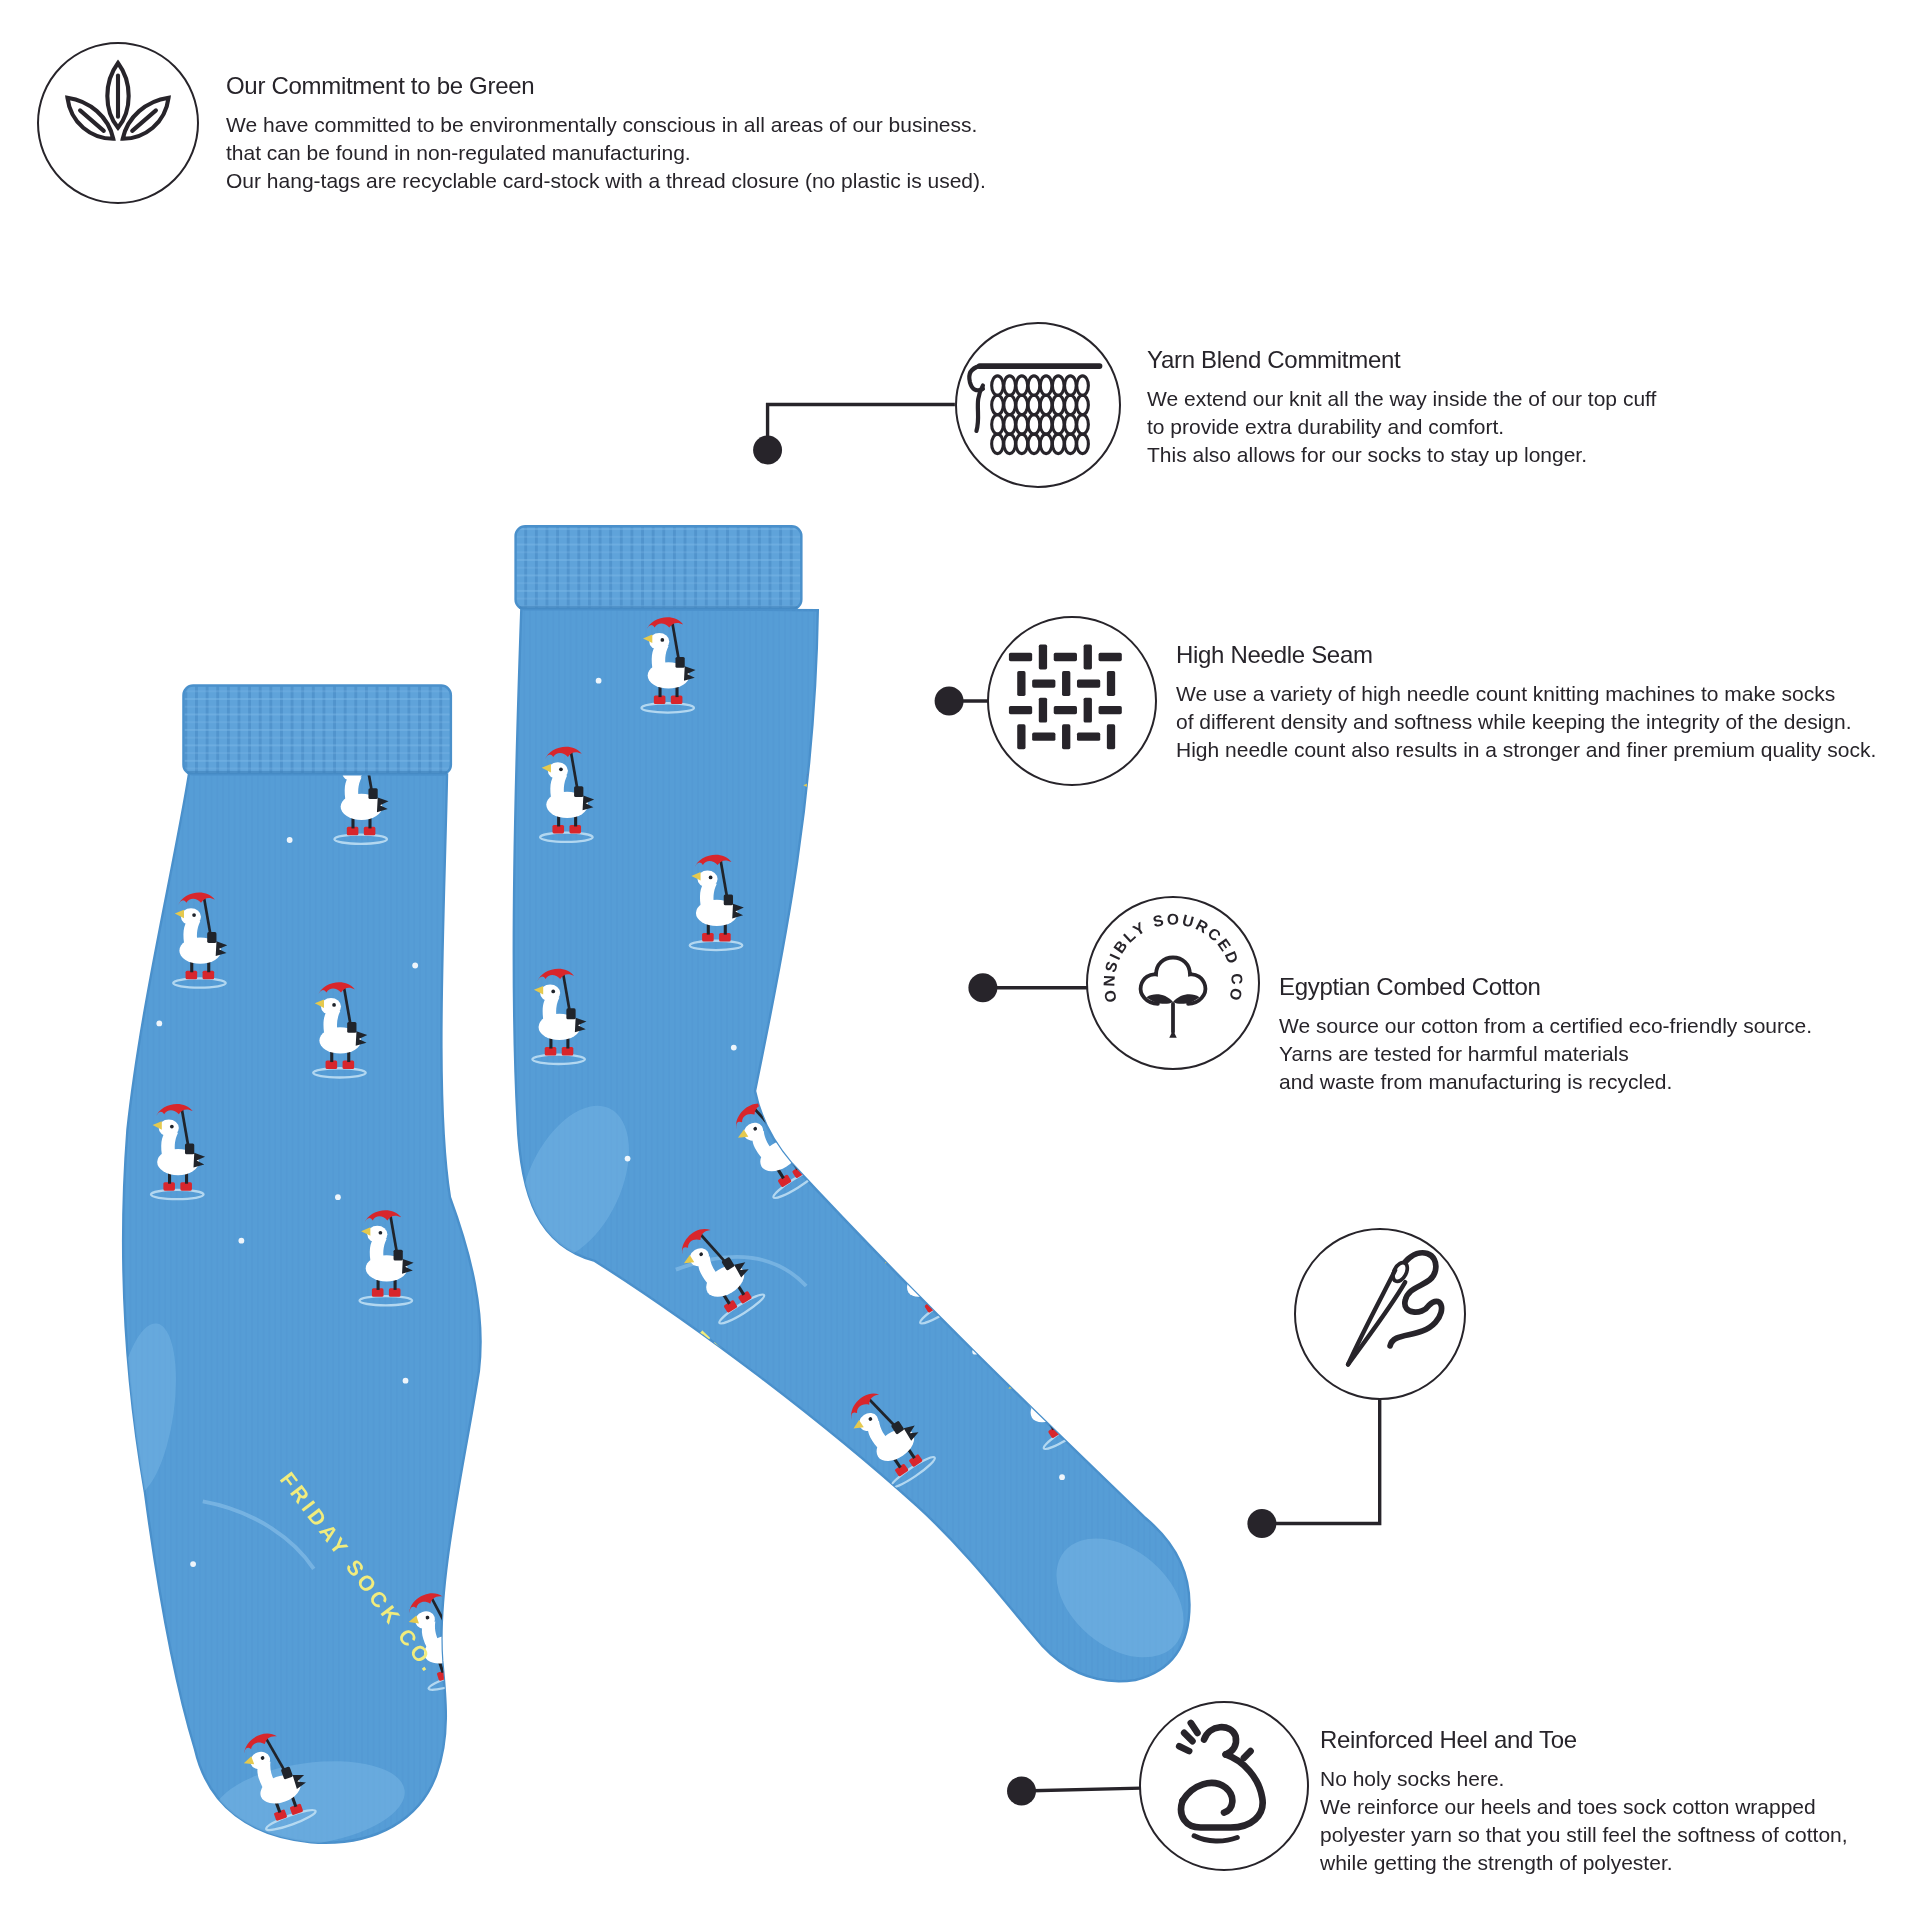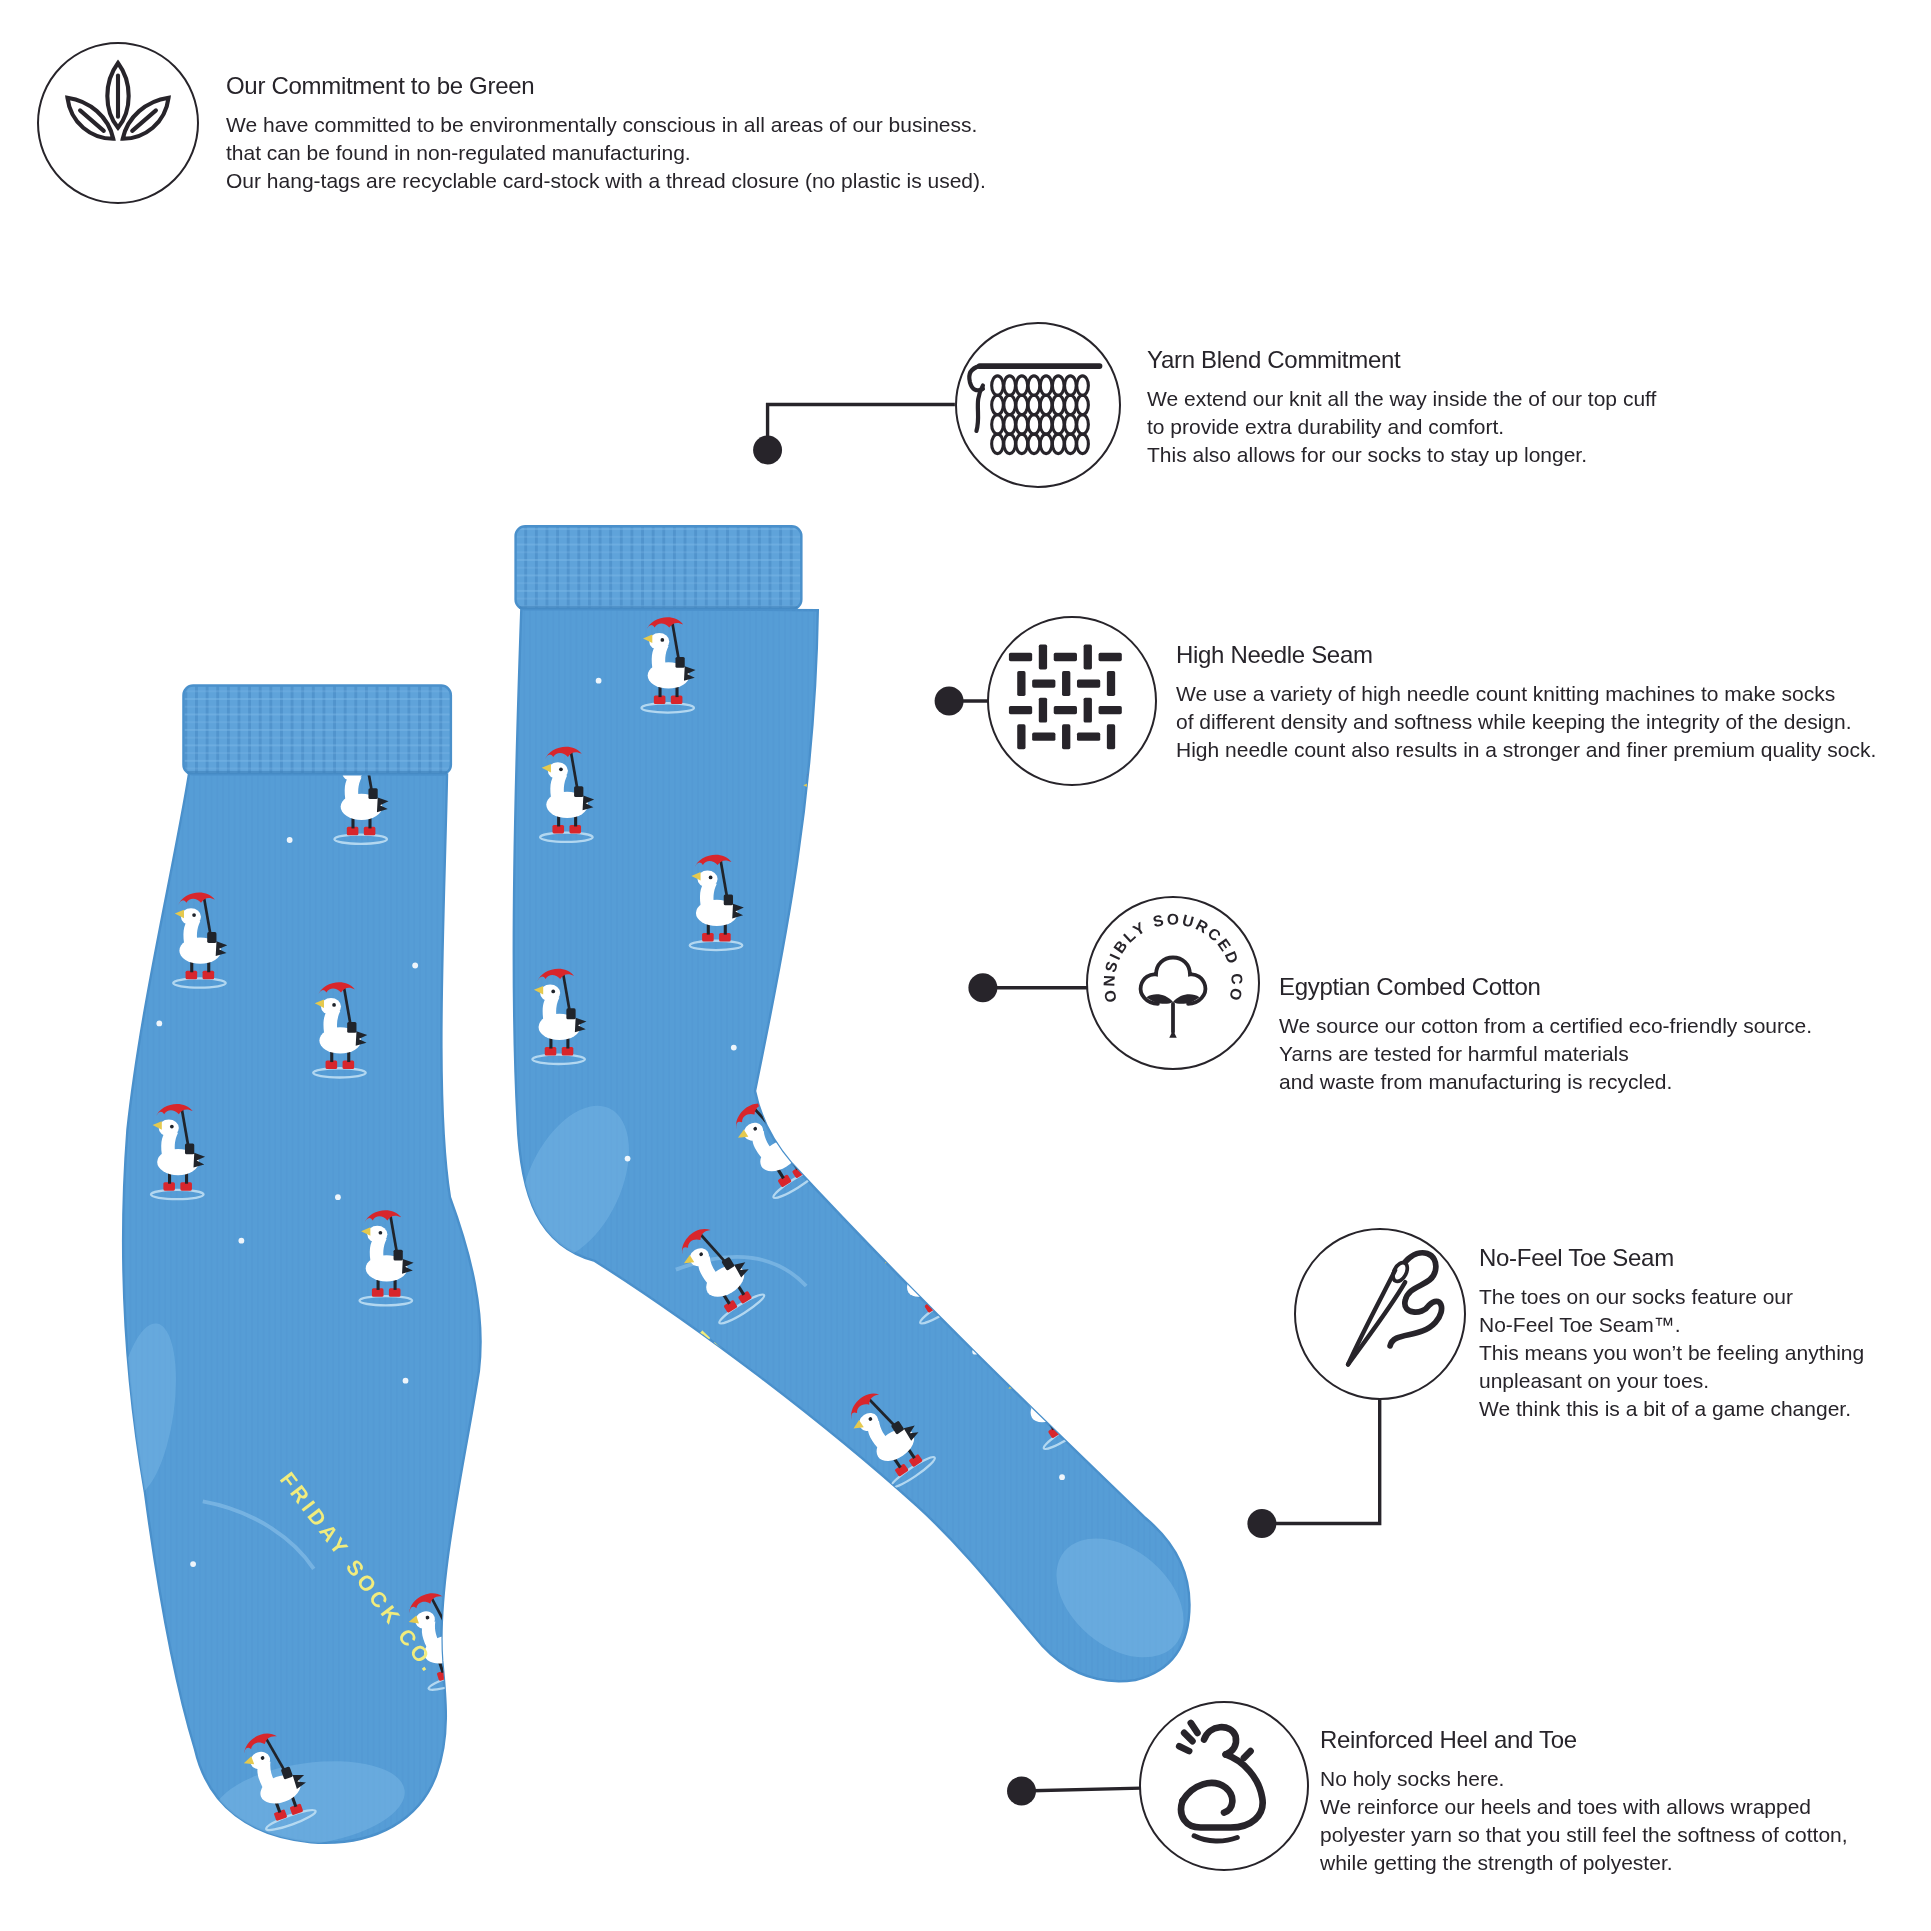--- a/index.html
+++ b/index.html
@@ -296,14 +296,6 @@
     <div class="sec-line">and waste from manufacturing is recycled.</div>
   </div>
 
-  <div class="section" style="left:1479px;top:1240px;width:449px">
-    <div class="sec-title">No-Feel Toe Seam</div>
-    <div class="sec-line">The toes on our socks feature our</div>
-    <div class="sec-line">No-Feel Toe Seam™.</div>
-    <div class="sec-line">This means you won’t be feeling anything</div>
-    <div class="sec-line">unpleasant on your toes.</div>
-    <div class="sec-line">We think this is a bit of a game changer.</div>
-  </div>
 
   <div class="section" style="left:1320px;top:1722px;width:608px">
     <div class="sec-title">Reinforced Heel and Toe</div>

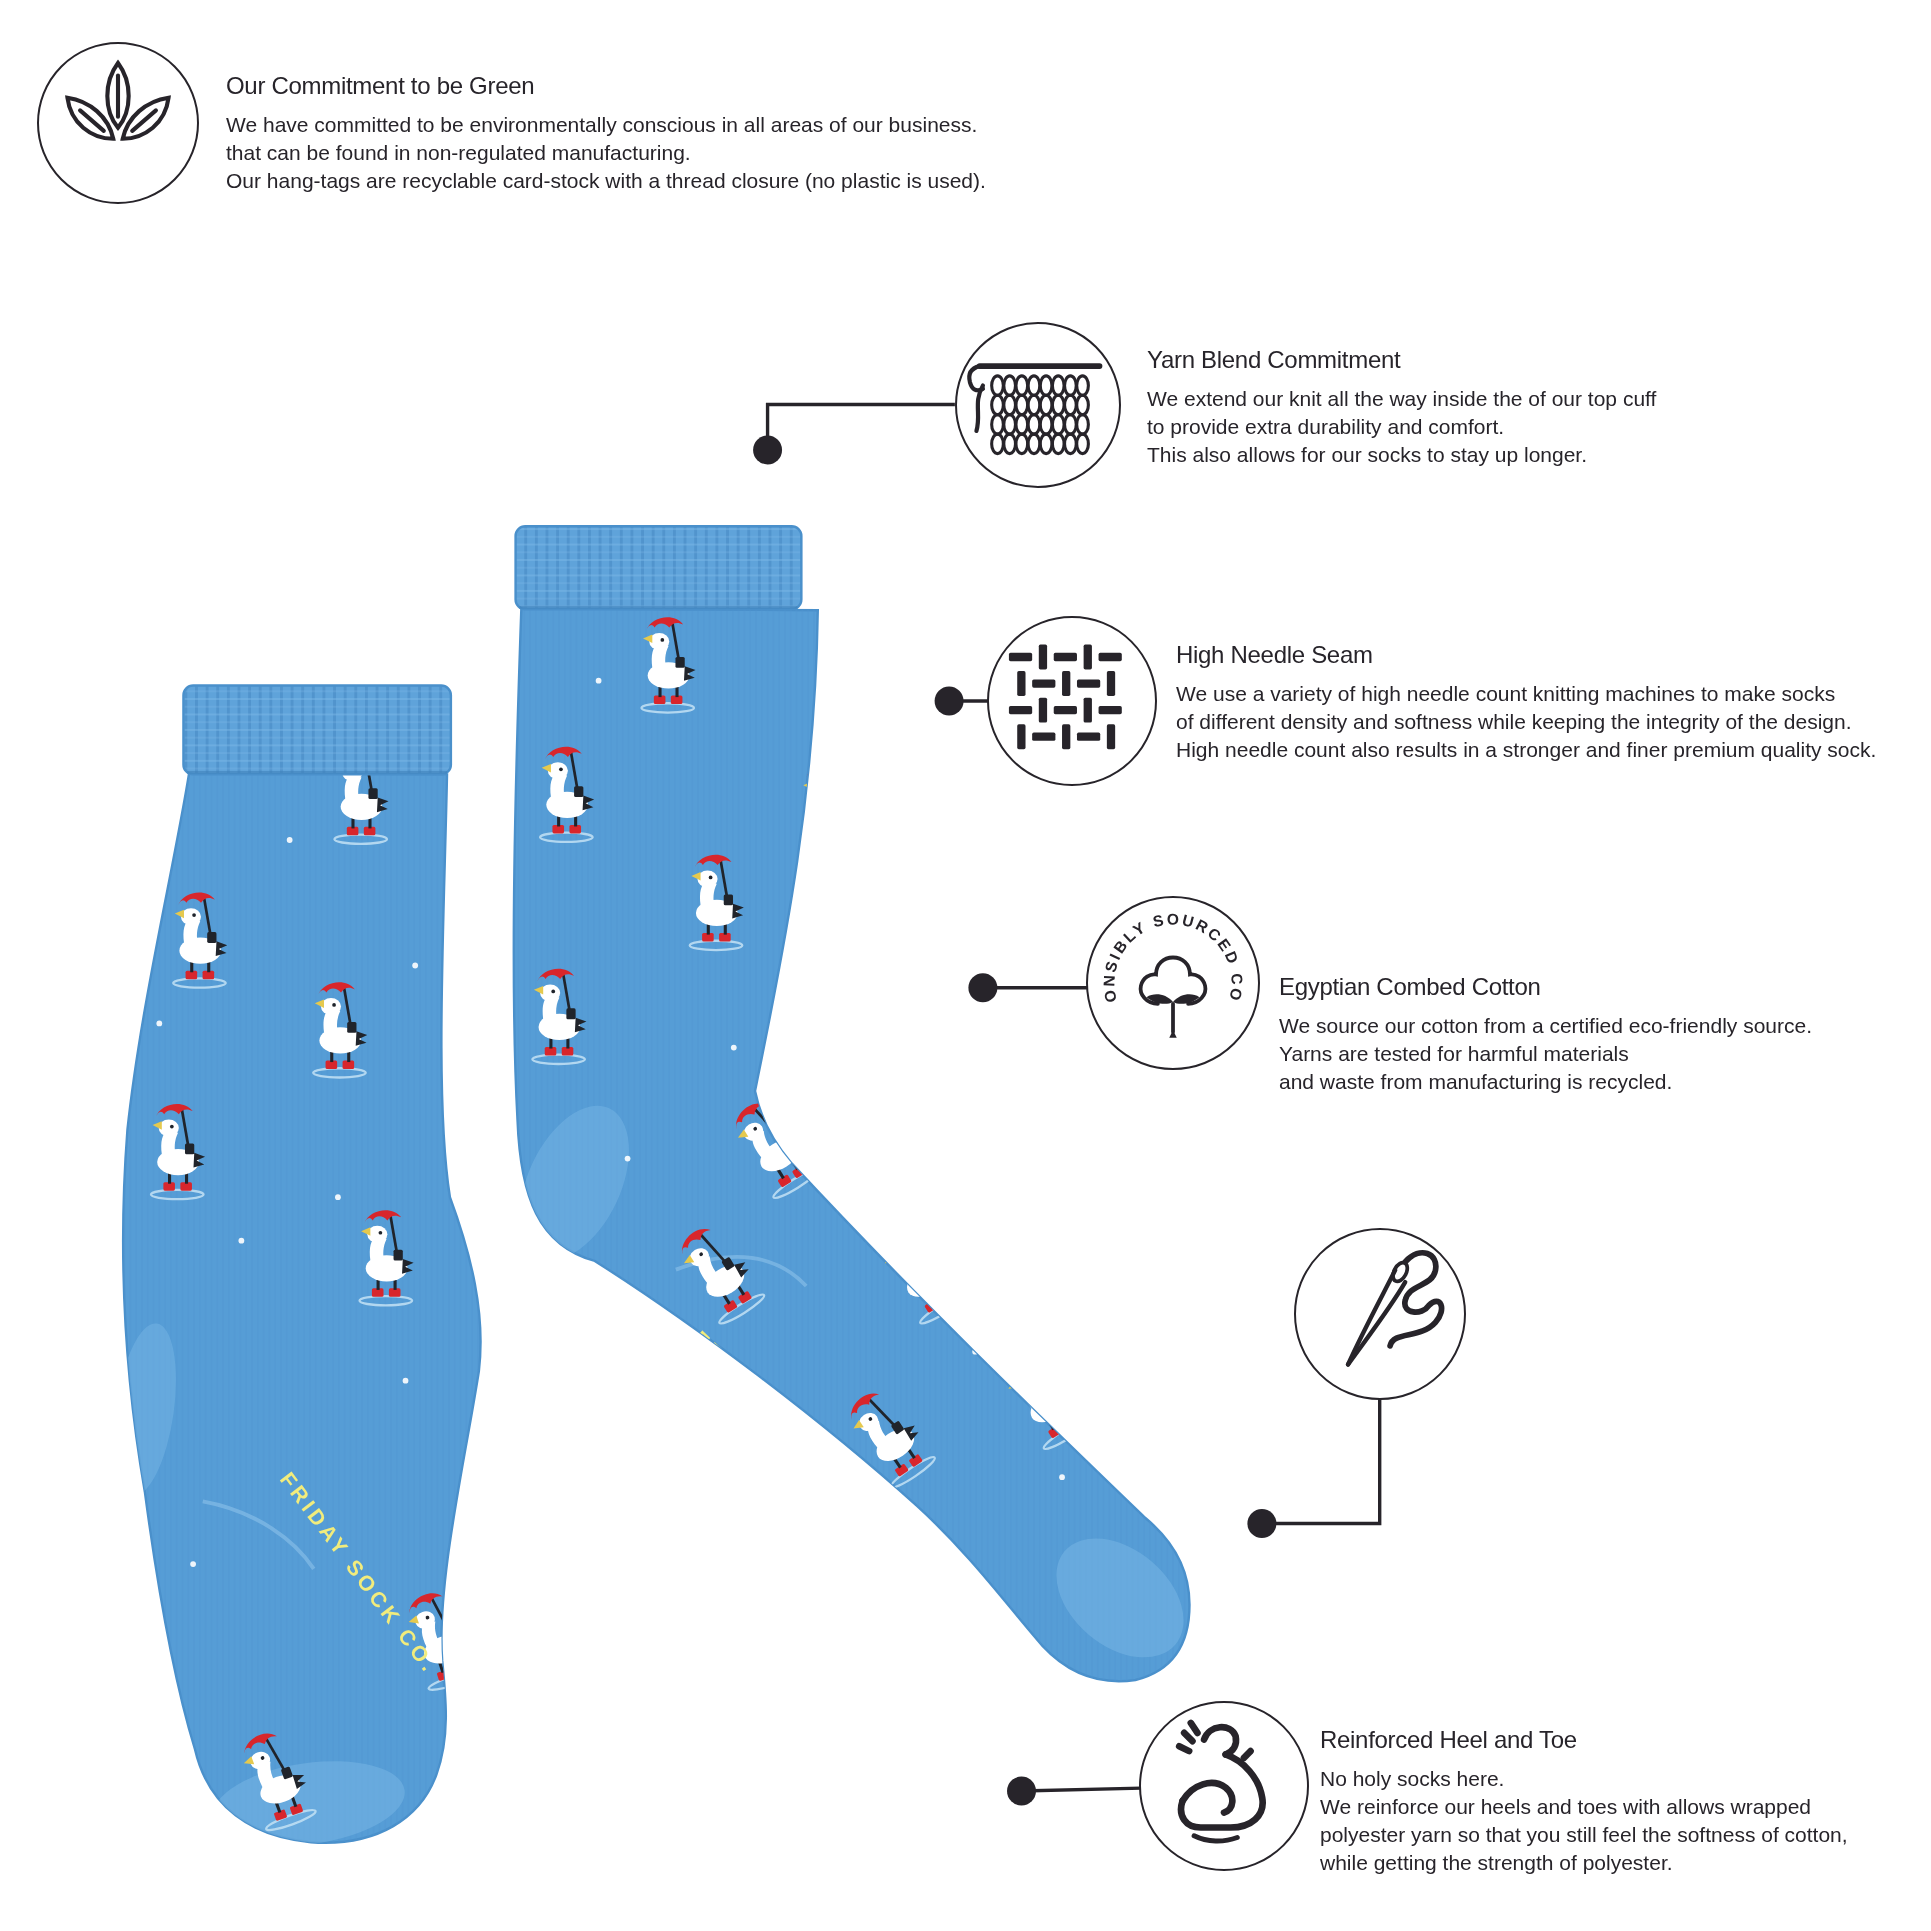--- a/index.html
+++ b/index.html
@@ -300,7 +300,7 @@
   <div class="section" style="left:1320px;top:1722px;width:608px">
     <div class="sec-title">Reinforced Heel and Toe</div>
     <div class="sec-line">No holy socks here.</div>
-    <div class="sec-line">We reinforce our heels and toes with allows wrapped</div>
+    <div class="sec-line">We reinforce our heels and toes sock cotton wrapped</div>
     <div class="sec-line">polyester yarn so that you still feel the softness of cotton,</div>
     <div class="sec-line">while getting the strength of polyester.</div>
   </div>

